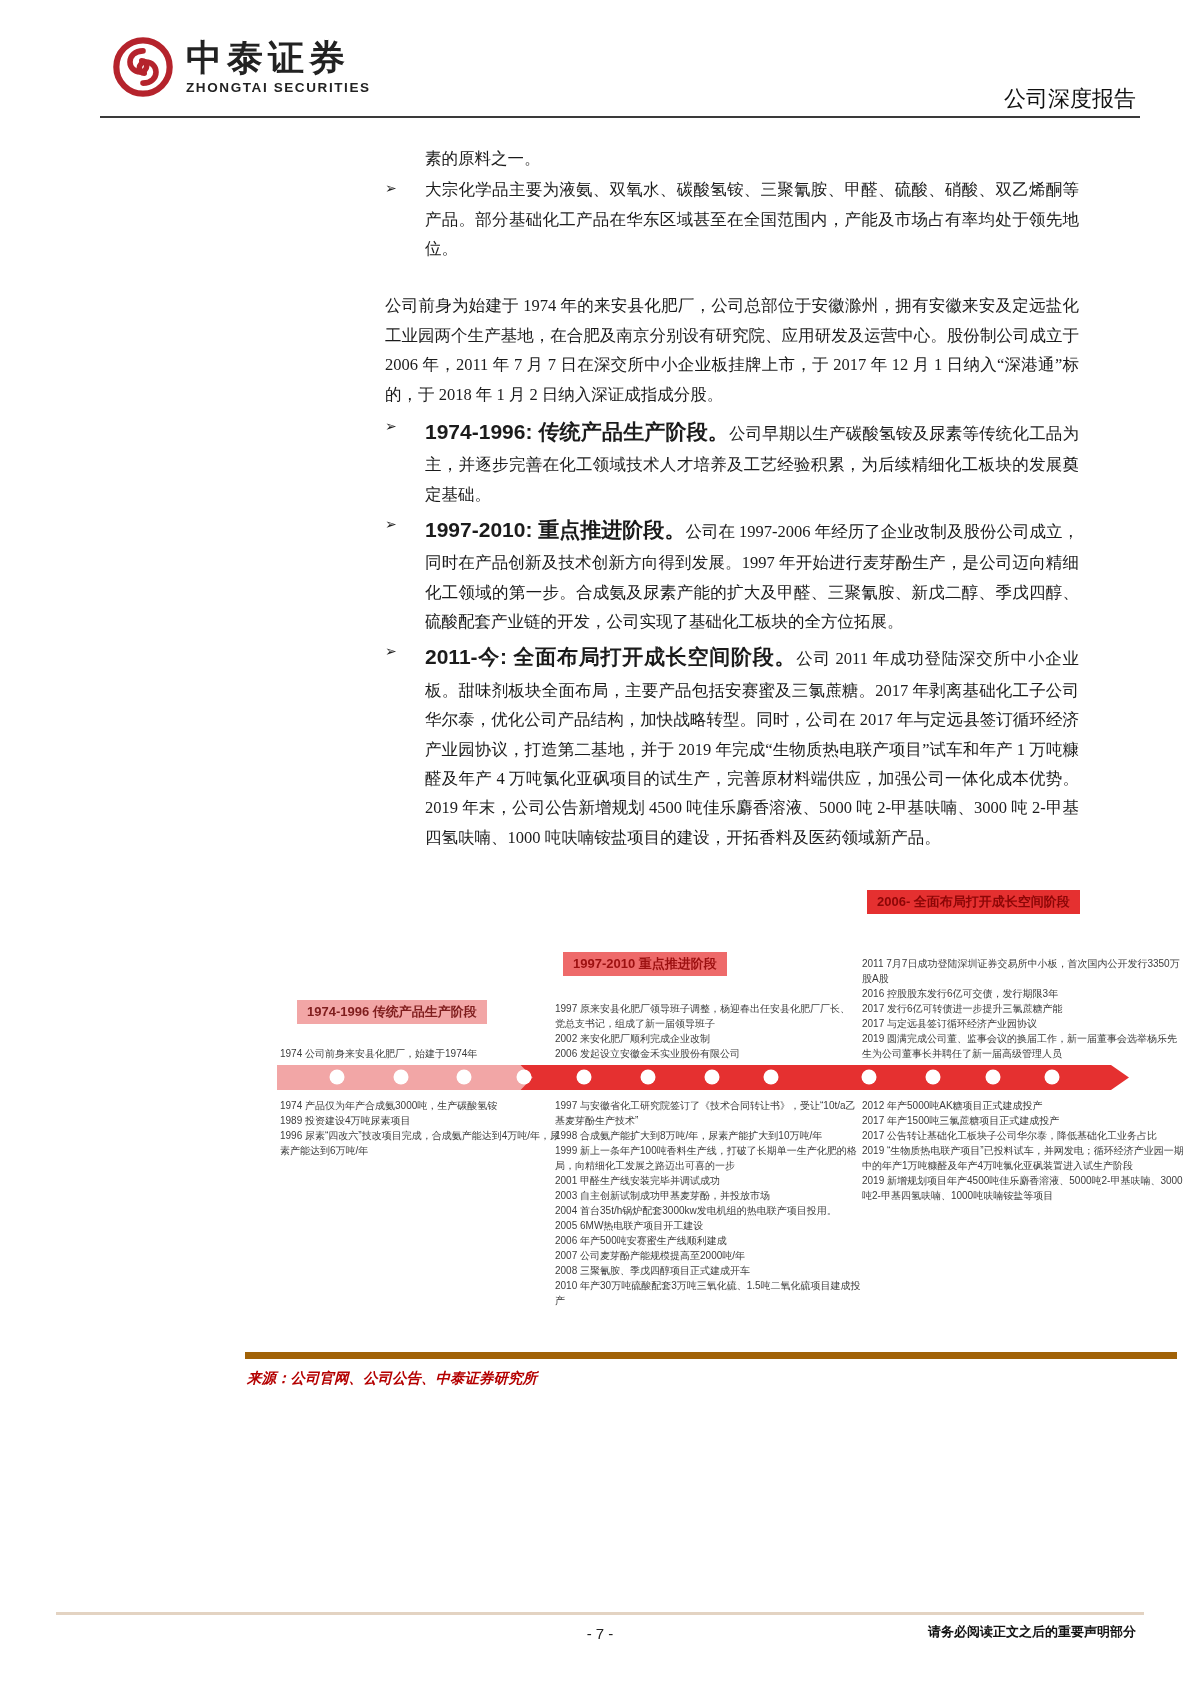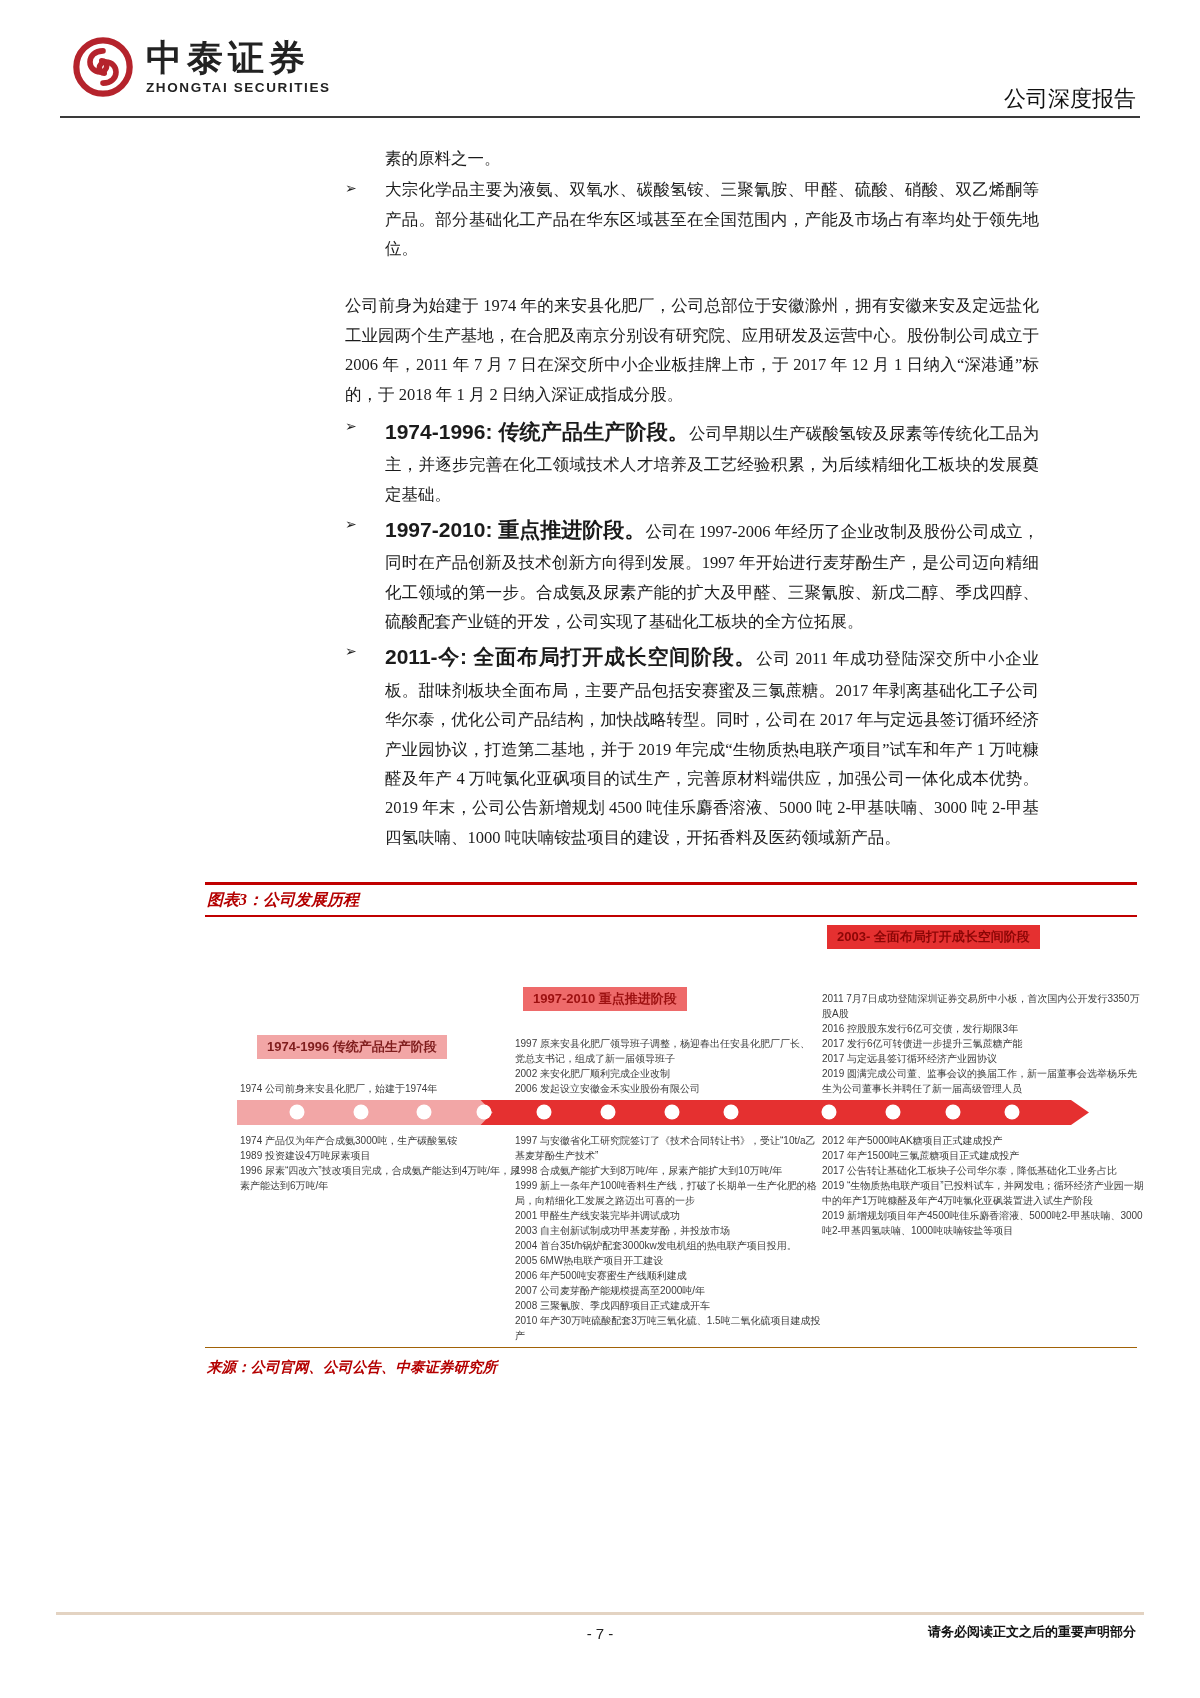--- a/index.html
+++ b/index.html
@@ -9,6 +9,7 @@
     background:#fff; overflow:hidden;
     font-family:"Liberation Serif","DejaVu Serif",serif;
     color:#1b1b1b;
+    padding-left:40px;
   }
 
   

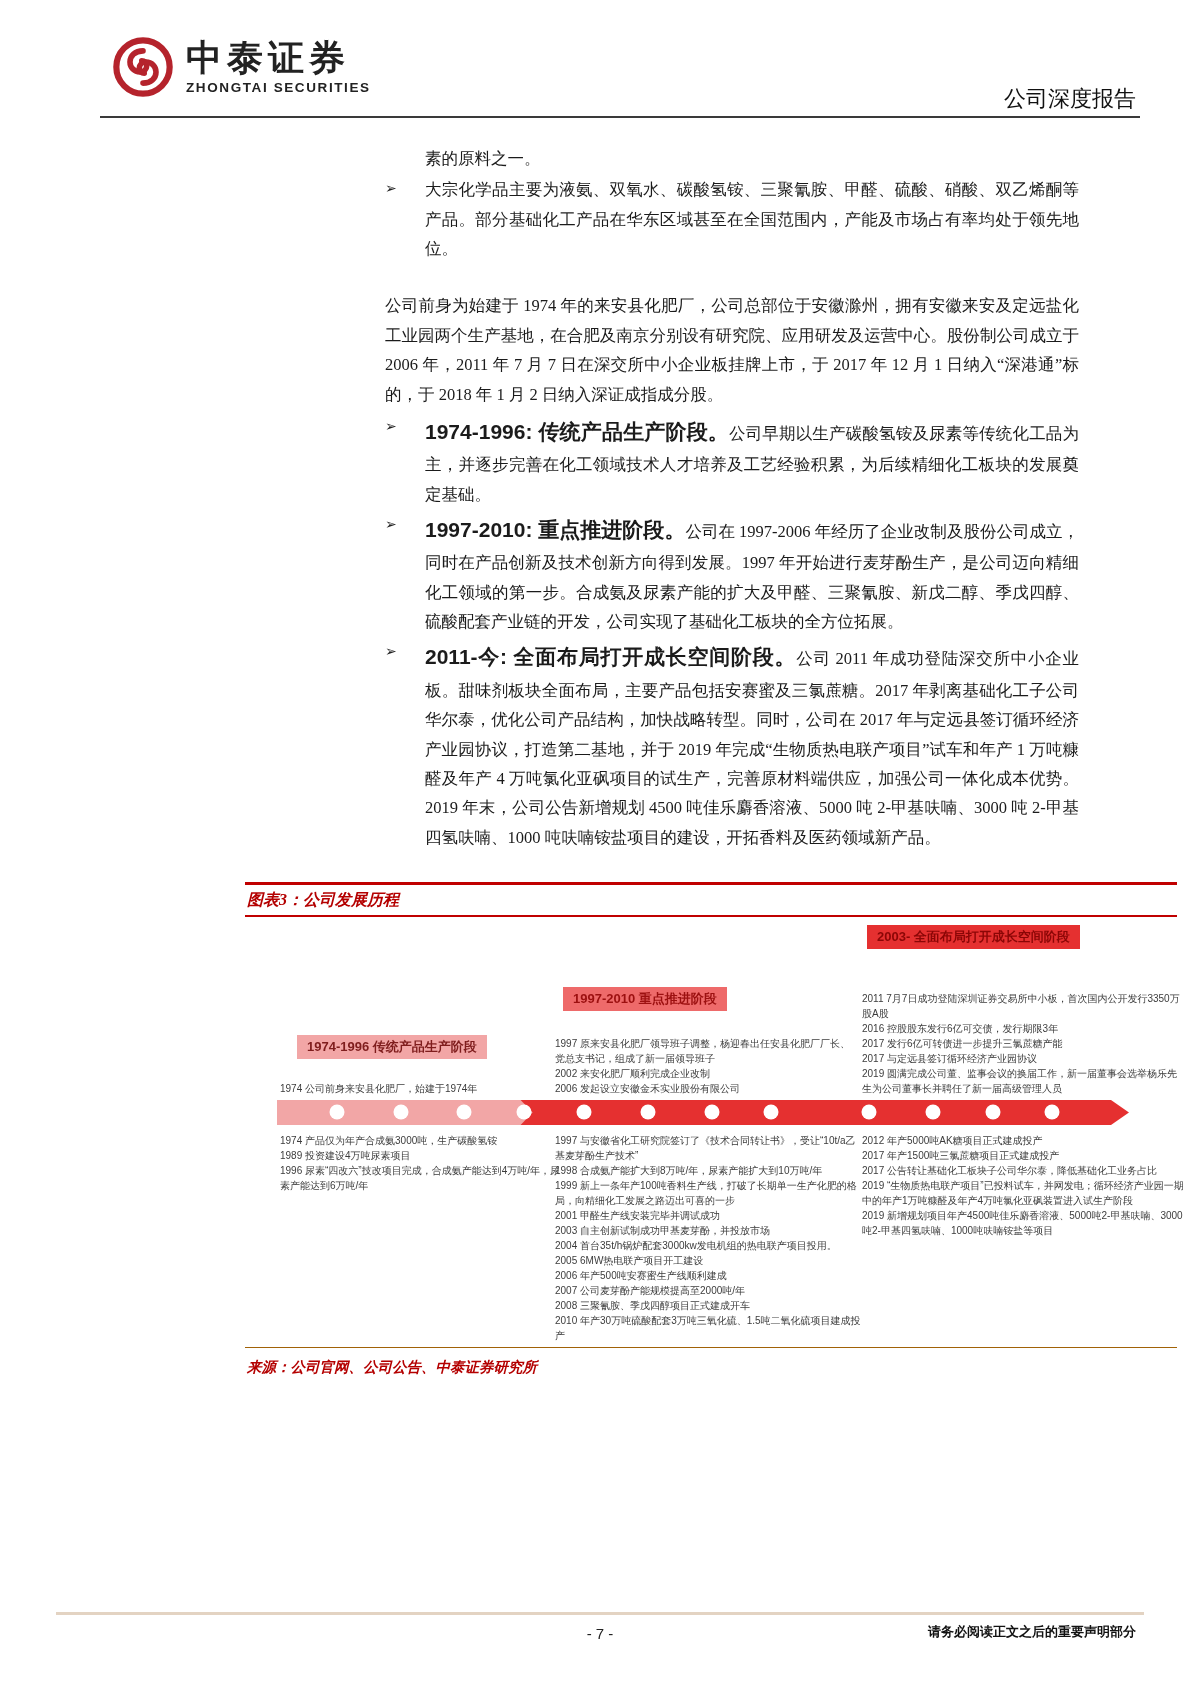--- a/index.html
+++ b/index.html
@@ -121,9 +121,6 @@
   </div>
 
   <div class="figure">
-    <div class="figure-titlebar">
-      <span class="figure-title">图表3：公司发展历程</span>
-    </div>
 
     <div class="figure-body">
 

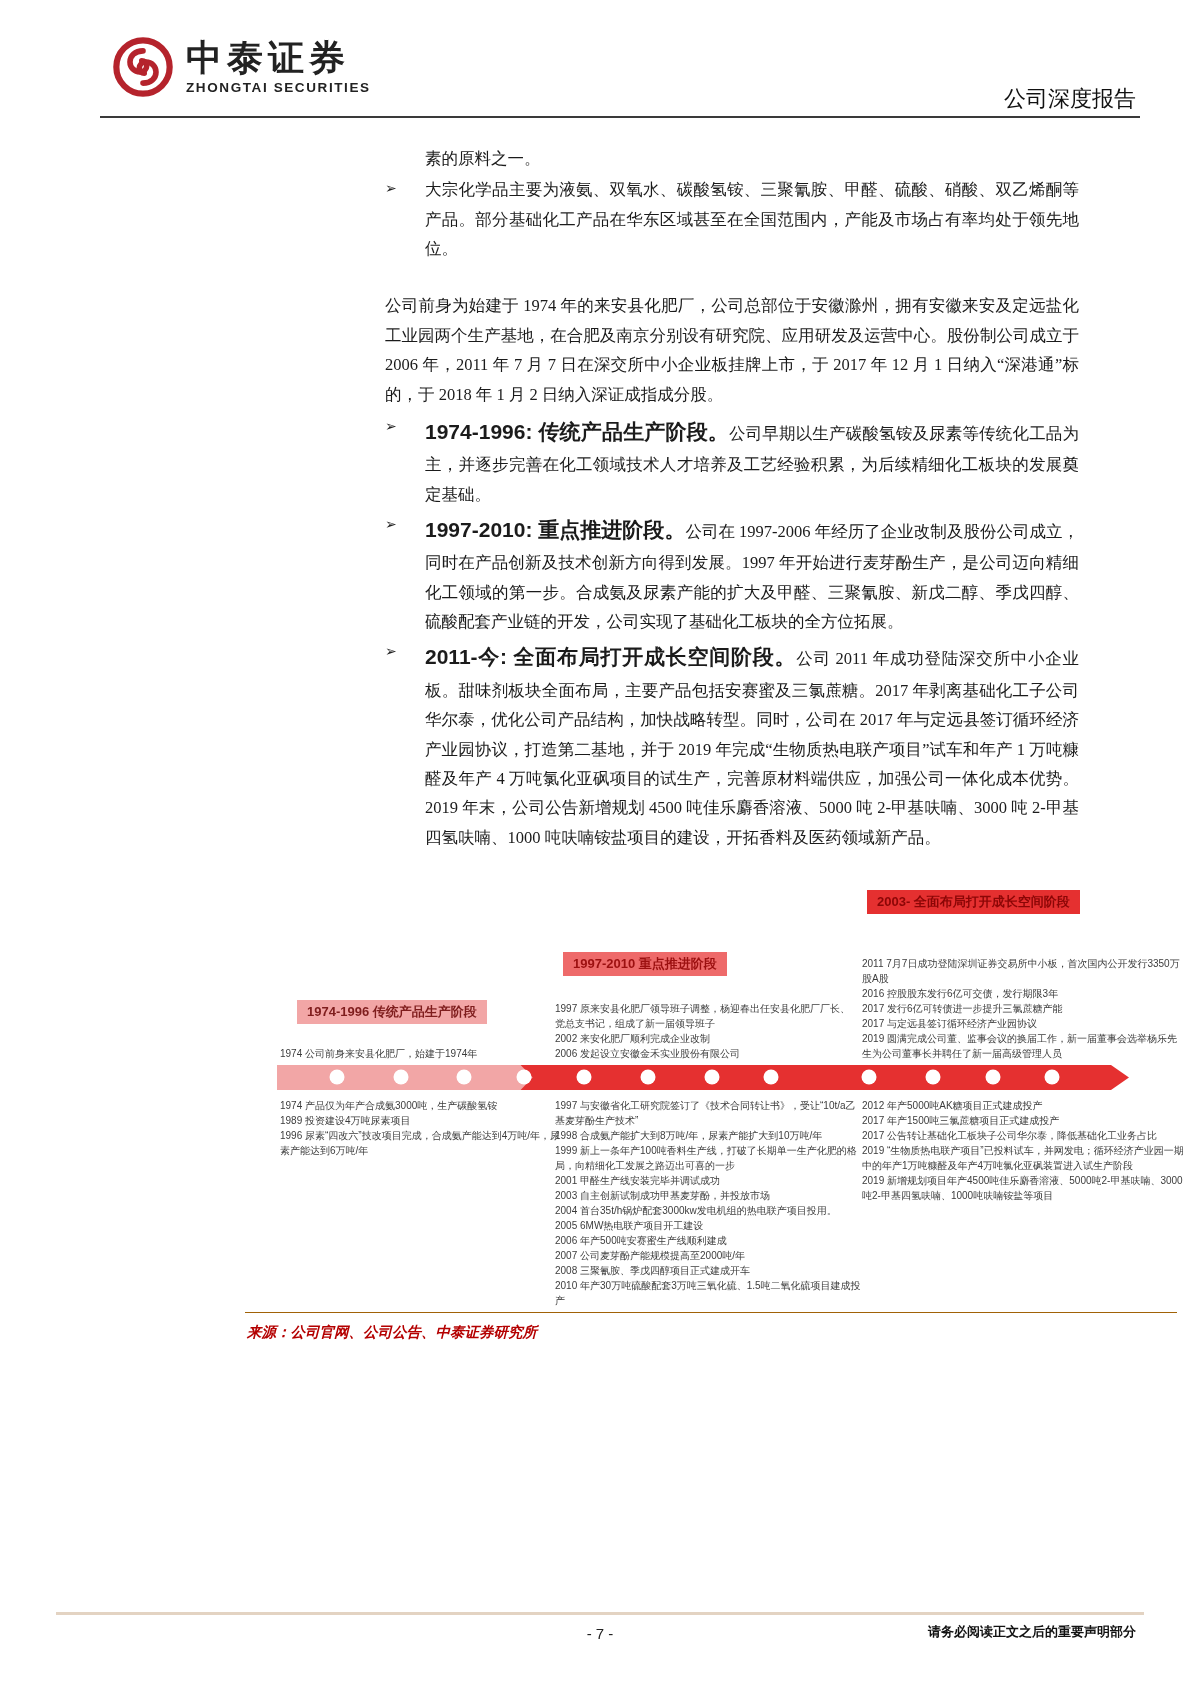--- a/index.html
+++ b/index.html
@@ -126,7 +126,7 @@
 
       <div class="stage-label s1">1974-1996 传统产品生产阶段</div>
       <div class="stage-label s2">1997-2010 重点推进阶段</div>
-      <div class="stage-label s3">2003- 全面布局打开成长空间阶段</div>
+      <div class="stage-label s3">2006- 全面布局打开成长空间阶段</div>
 
       <div class="tl-text above c1">1974 公司前身来安县化肥厂，始建于1974年</div>
       <div class="tl-text above c2">1997 原来安县化肥厂领导班子调整，杨迎春出任安县化肥厂厂长、党总支书记，组成了新一届领导班子

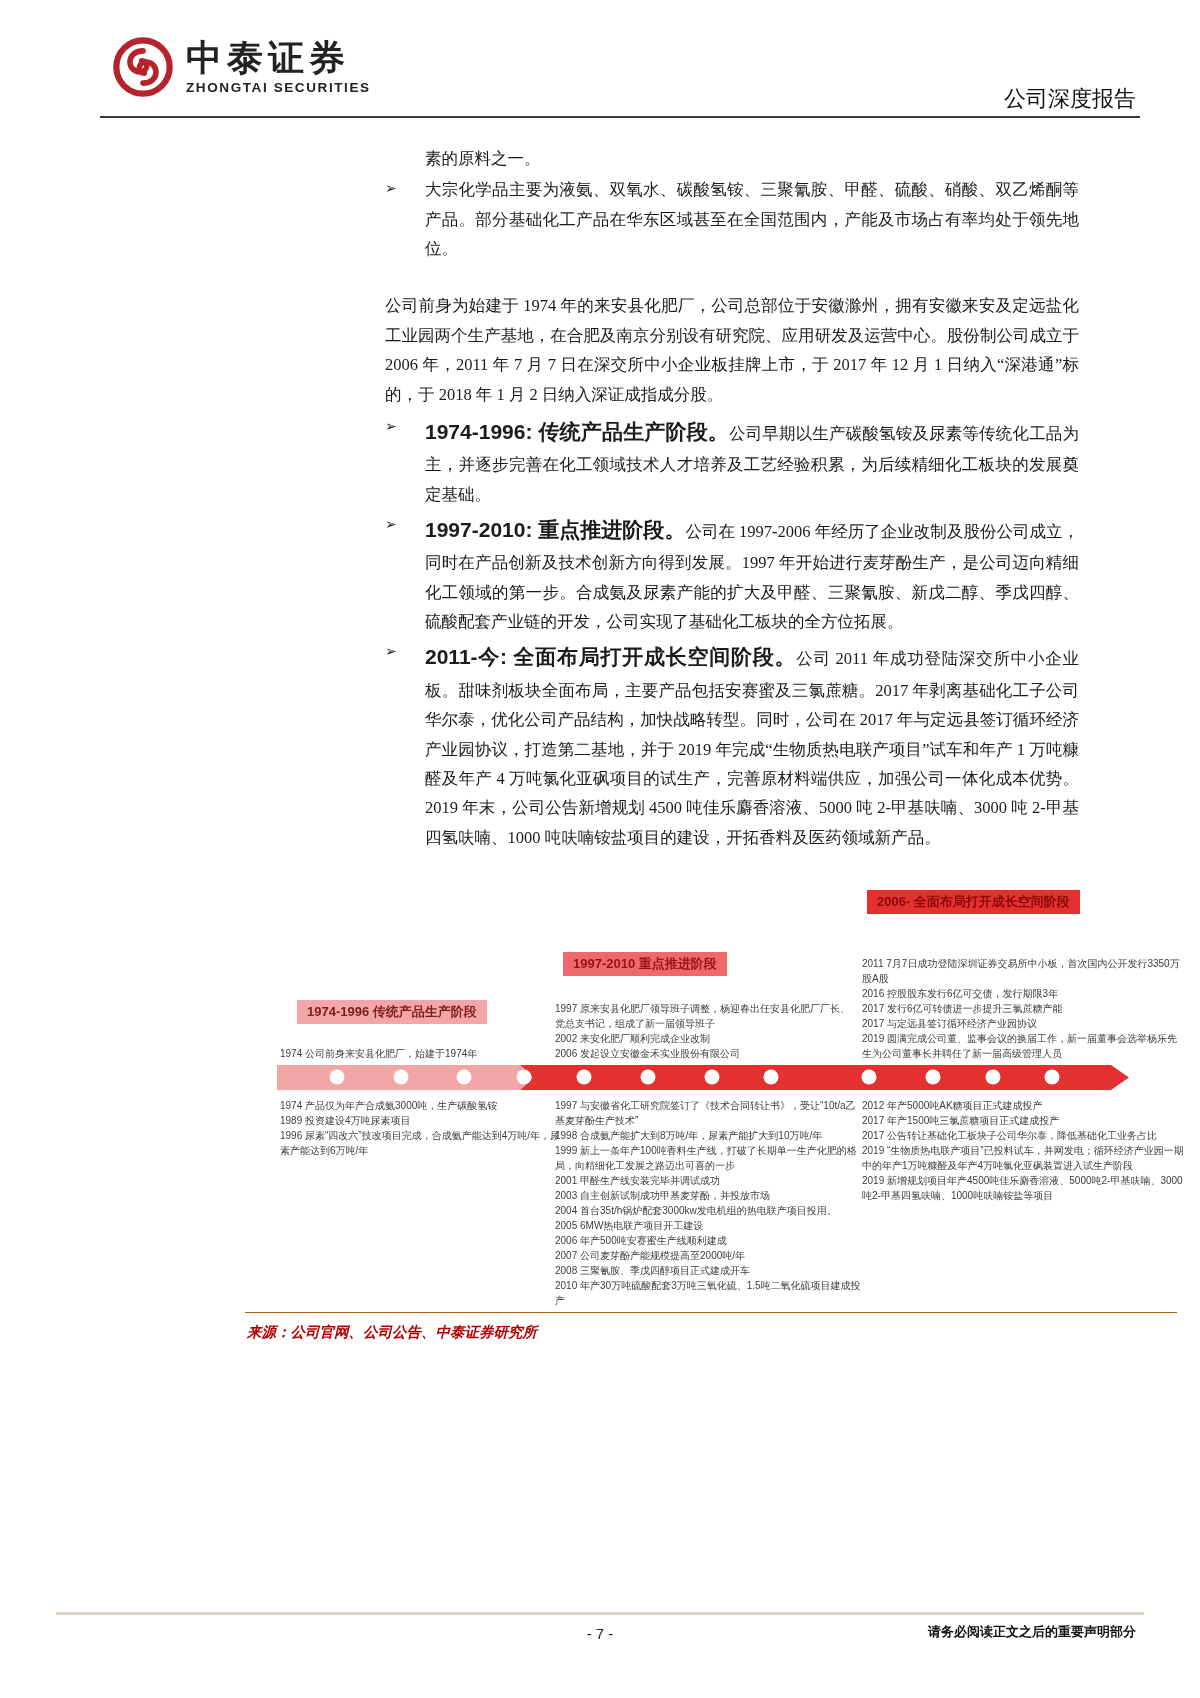--- a/index.html
+++ b/index.html
@@ -62,7 +62,7 @@
   }
   .dot { position:absolute; top:50%; width:15px; height:15px; background:#fff; border-radius:50%; transform:translate(-50%,-50%); }
 
-  .figure-sourcebar { border-top:1px solid #a16207; padding:10px 2px 0; }
+  .figure-sourcebar { border-top:7px solid #a16207; padding:10px 2px 0;margin-top:40px; }
   .figure-source { color:#b40000; font-weight:bold; font-style:italic; font-size:14.5px; }
 
   

